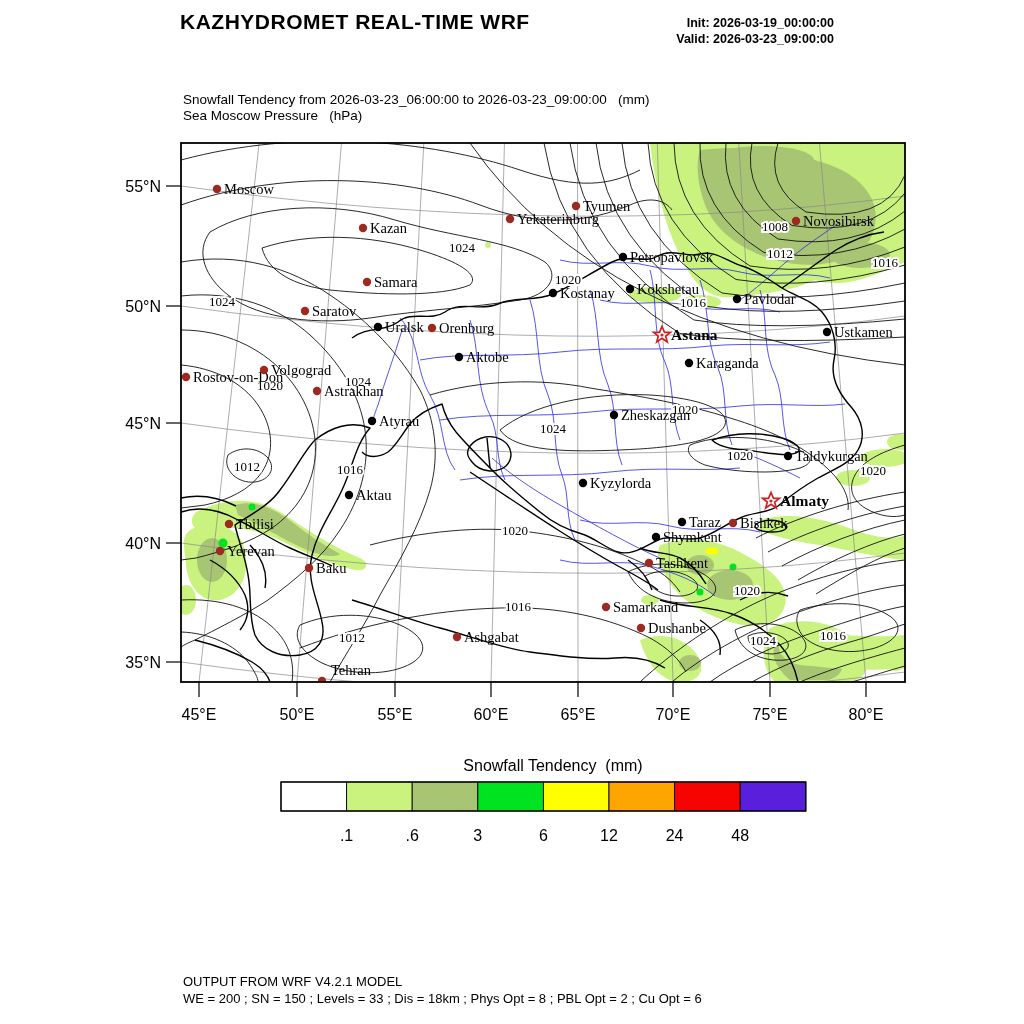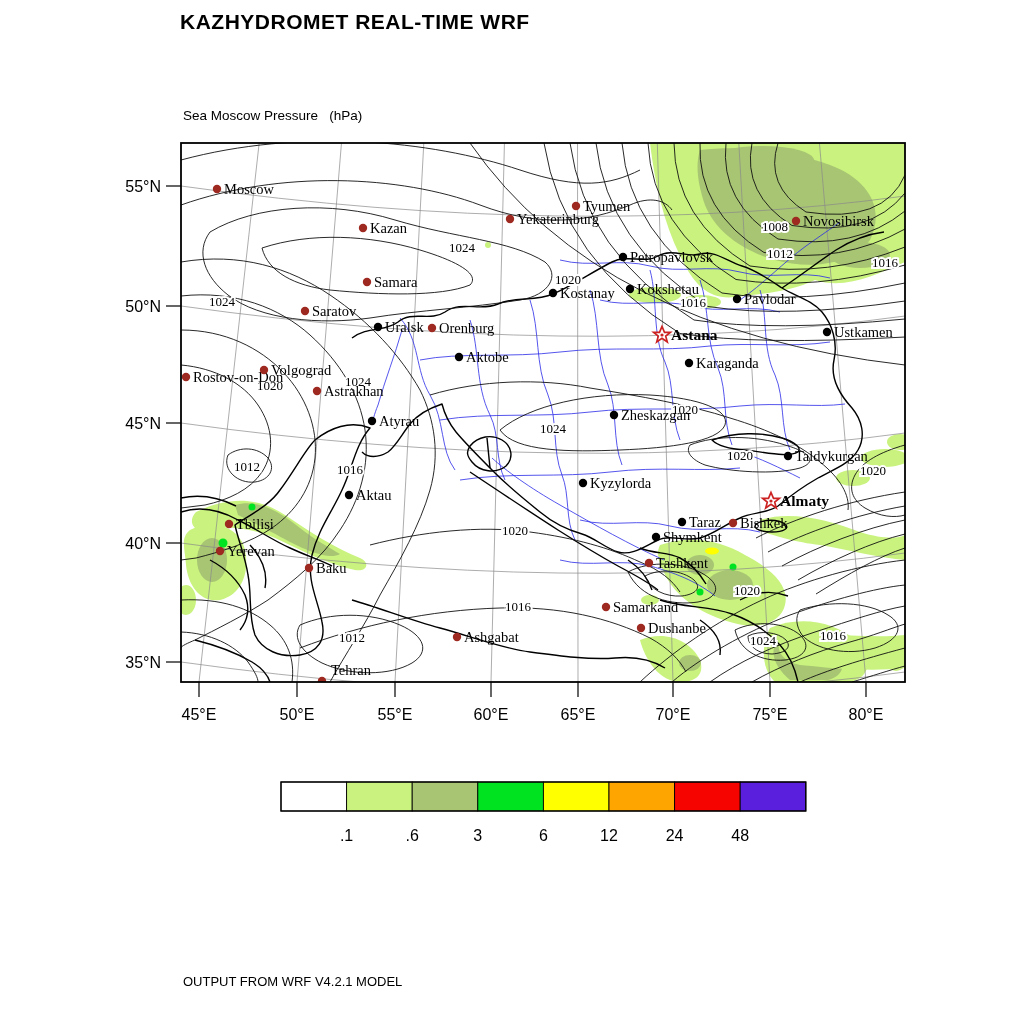--- a/index.html
+++ b/index.html
@@ -32,6 +32,7 @@
 <div class="page">
 
   <div class="abs title">KAZHYDROMET REAL-TIME WRF</div>
+  <div class="abs initvalid"><span>Init: 2026-03-19_00:00:00</span><br><span>Valid: 2026-03-23_09:00:00</span></div>
   <div class="abs sub sub2">Sea Moscow Pressure   (hPa)</div>
 
   <svg id="map-svg" width="1024" height="1024" viewBox="0 0 1024 1024">

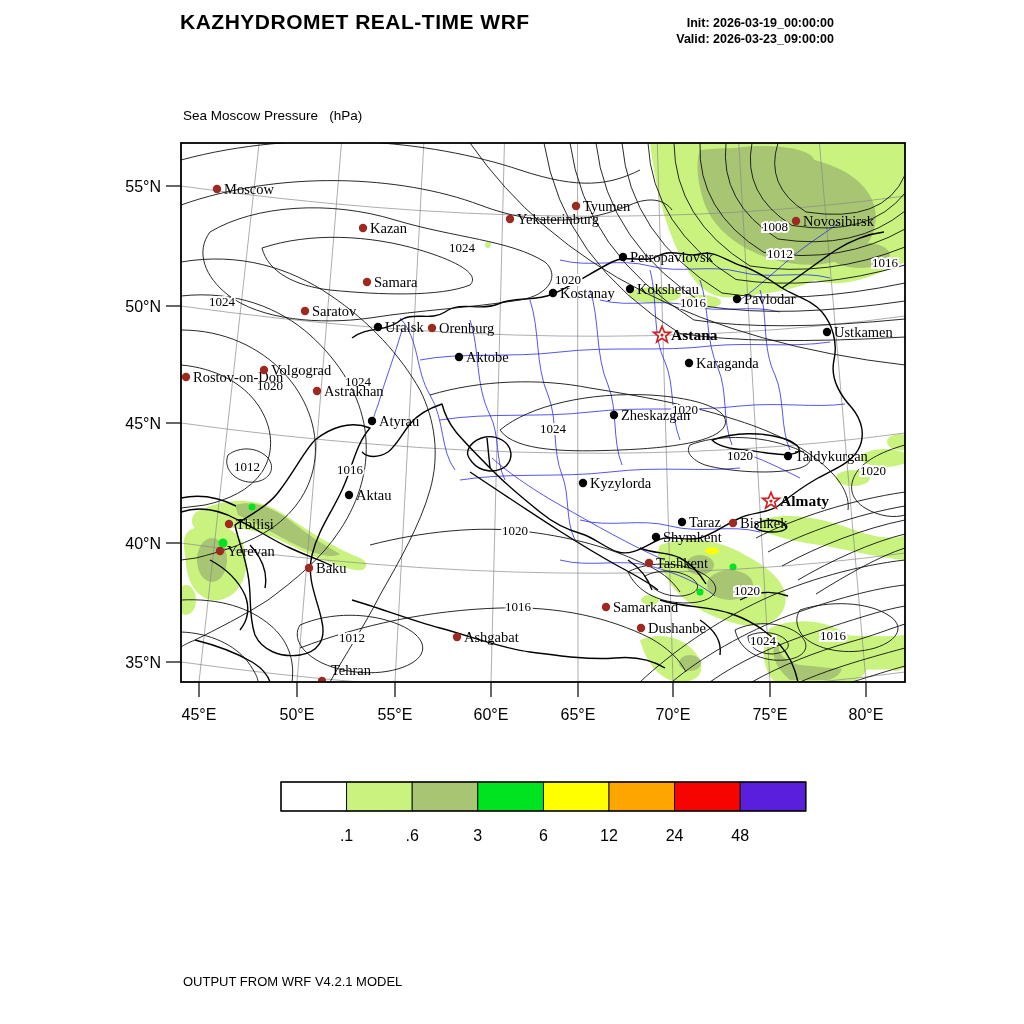--- a/index.html
+++ b/index.html
@@ -33,6 +33,7 @@
 
   <div class="abs title">KAZHYDROMET REAL-TIME WRF</div>
   <div class="abs initvalid"><span>Init: 2026-03-19_00:00:00</span><br><span>Valid: 2026-03-23_09:00:00</span></div>
+  <div class="abs sub sub1">Snowfall Tendency from 2026-03-23_06:00:00 to 2026-03-23_09:00:00   (mm)</div>
   <div class="abs sub sub2">Sea Moscow Pressure   (hPa)</div>
 
   <svg id="map-svg" width="1024" height="1024" viewBox="0 0 1024 1024">

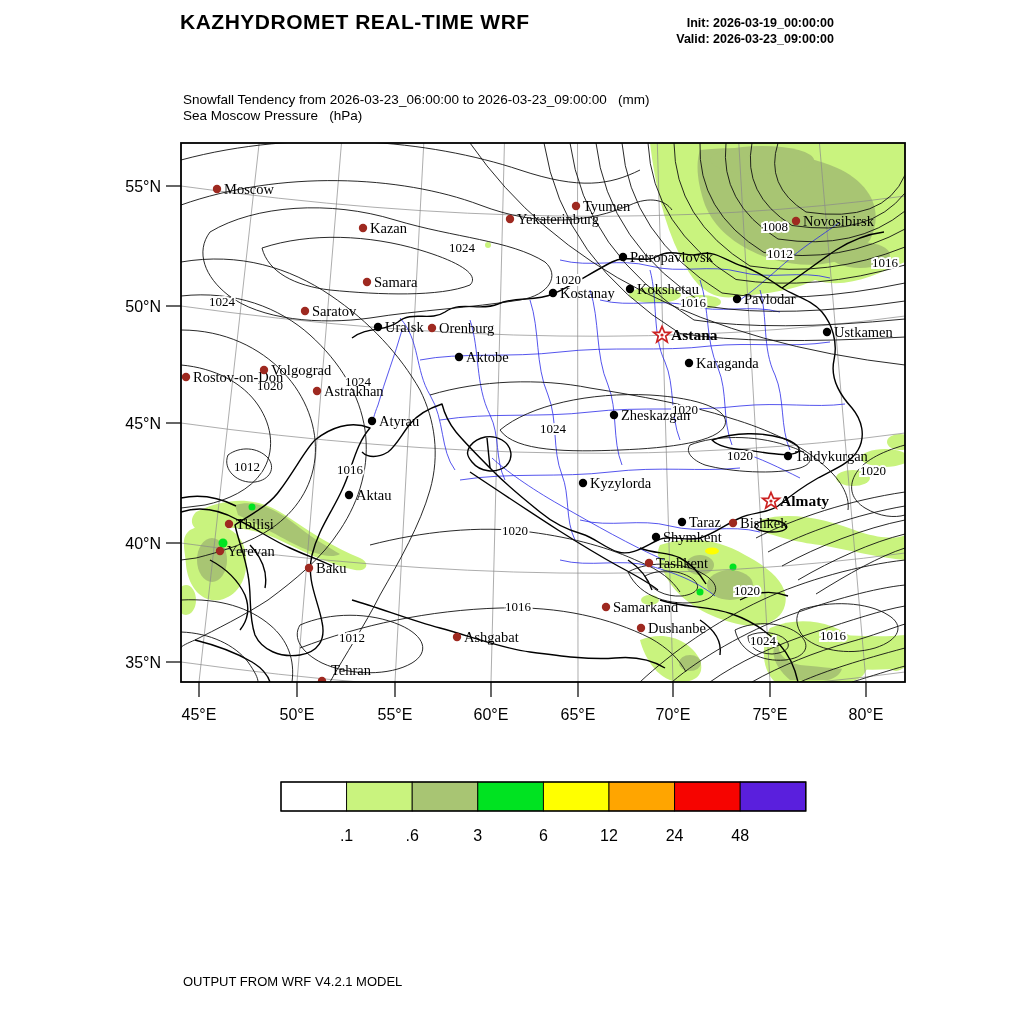--- a/index.html
+++ b/index.html
@@ -339,6 +339,7 @@
       </g>
   </svg>
 
+  <div class="abs cbtitle">Snowfall Tendency  (mm)</div>
   <div class="abs foot foot1">OUTPUT FROM WRF V4.2.1 MODEL</div>
 </div>
 

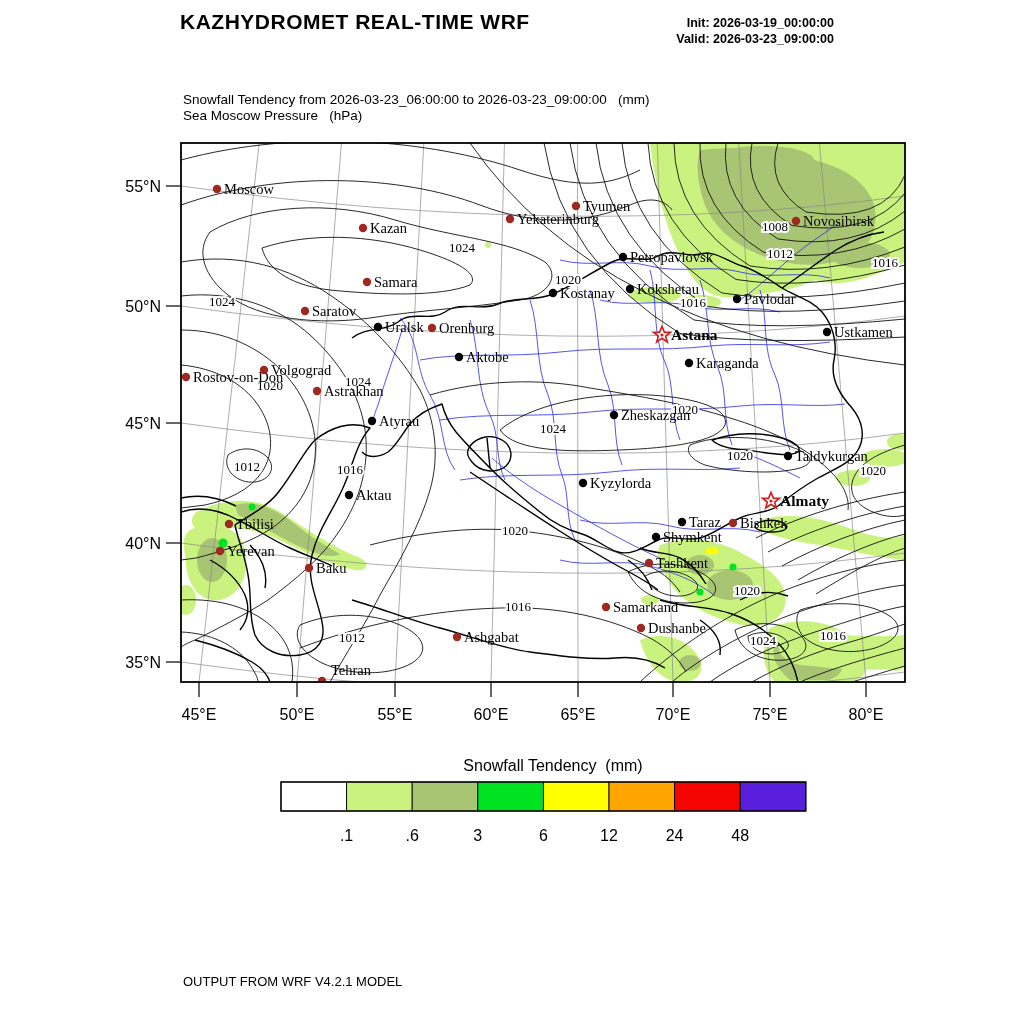--- a/index.html
+++ b/index.html
@@ -341,6 +341,7 @@
 
   <div class="abs cbtitle">Snowfall Tendency  (mm)</div>
   <div class="abs foot foot1">OUTPUT FROM WRF V4.2.1 MODEL</div>
+  <div class="abs foot foot2">WE = 200 ; SN = 150 ; Levels = 33 ; Dis = 18km ; Phys Opt = 8 ; PBL Opt = 2 ; Cu Opt = 6</div>
 </div>
 
 </body></html>

